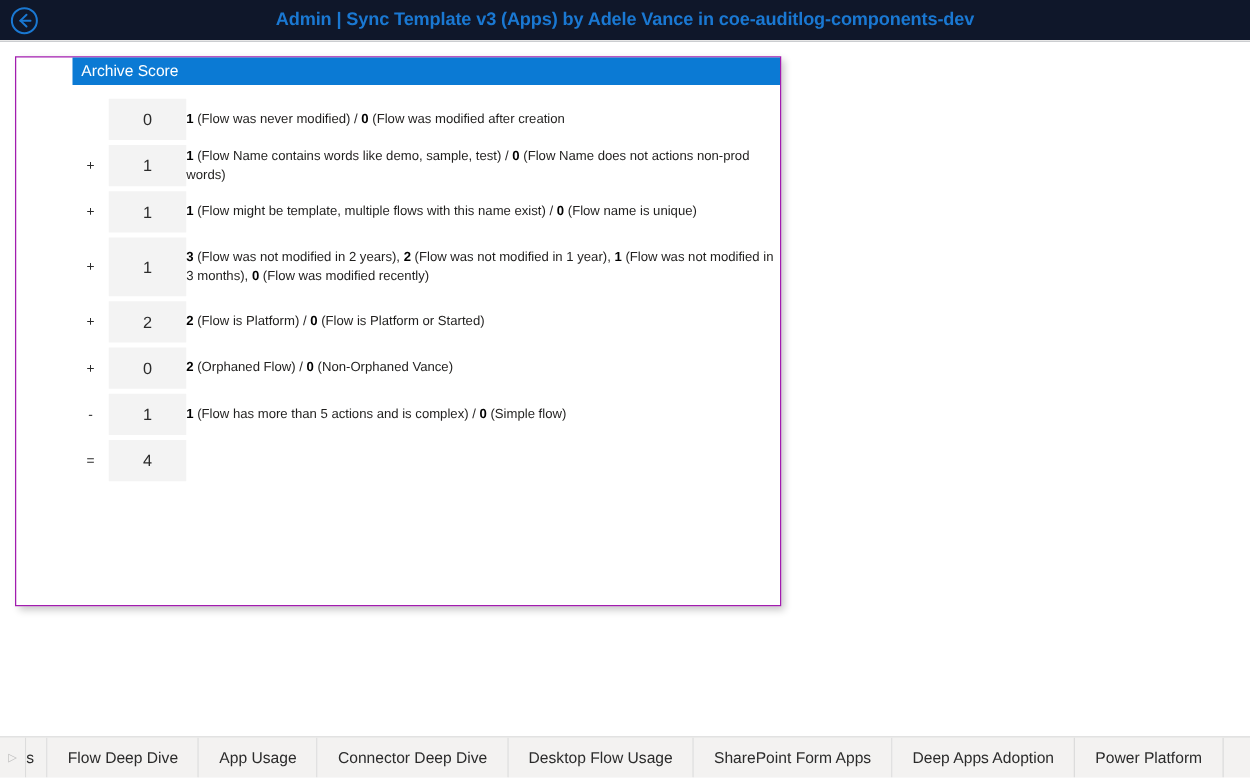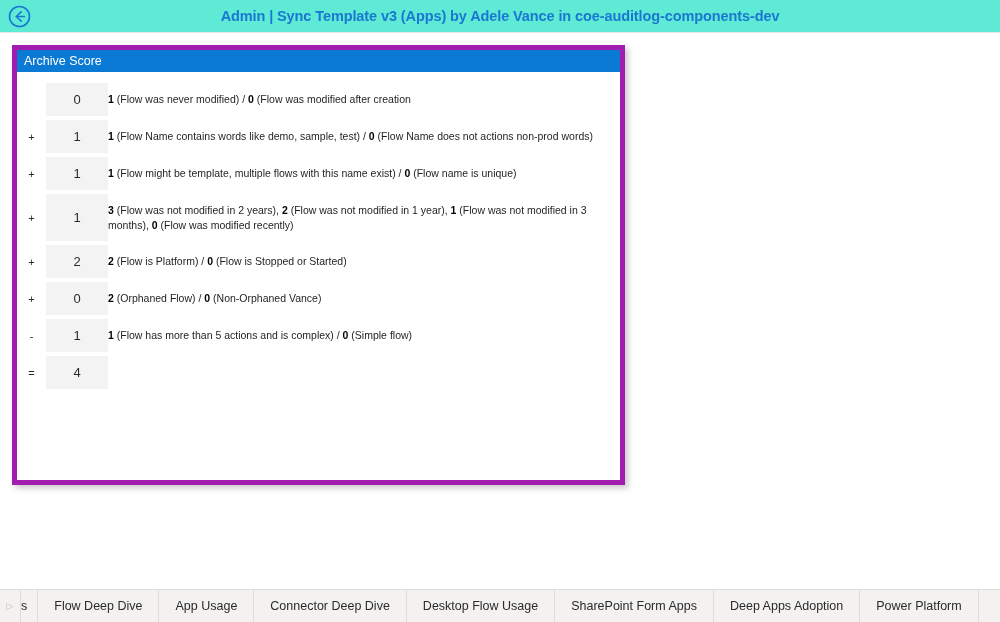--- a/index.html
+++ b/index.html
@@ -22,7 +22,7 @@
     left: 0; top: 0;
     width: 1000px;
     height: 33px;
-    background: #5eead4;
+    background: #0f172a;
     border-bottom: 1px solid #e8e8e8;
     box-sizing: border-box;
   }

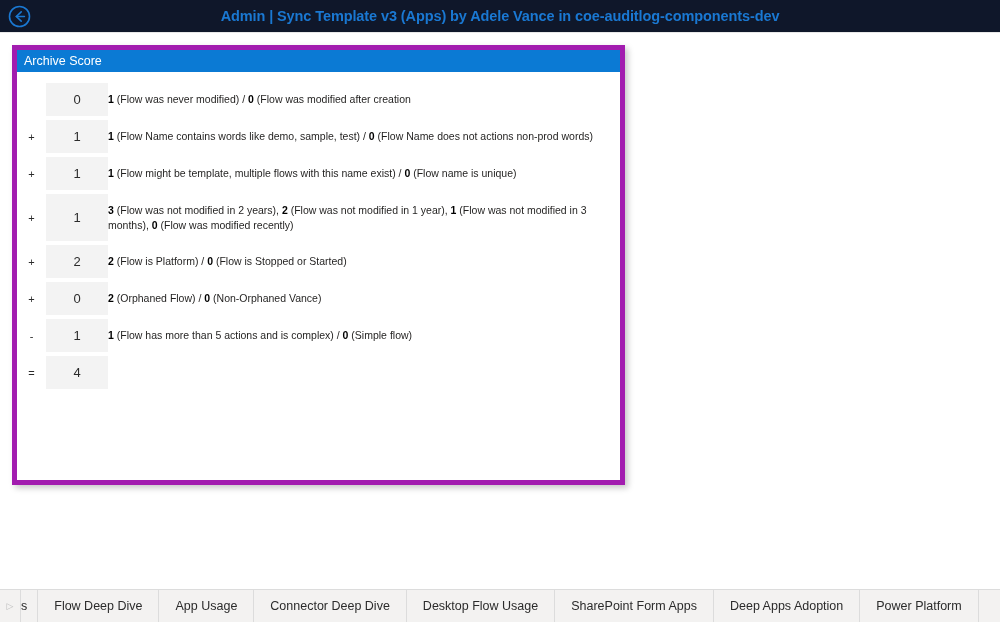--- a/index.html
+++ b/index.html
@@ -57,9 +57,10 @@
     width: 613px;
     height: 440px;
     background: #ffffff;
-    border: 5px solid #a21caf;
+    border: 1px solid #a21caf;
     box-sizing: border-box;
     box-shadow: 3px 3px 6px rgba(0,0,0,0.22);
+    padding-left: 45px;
   }
   .card-header {
     height: 22px;

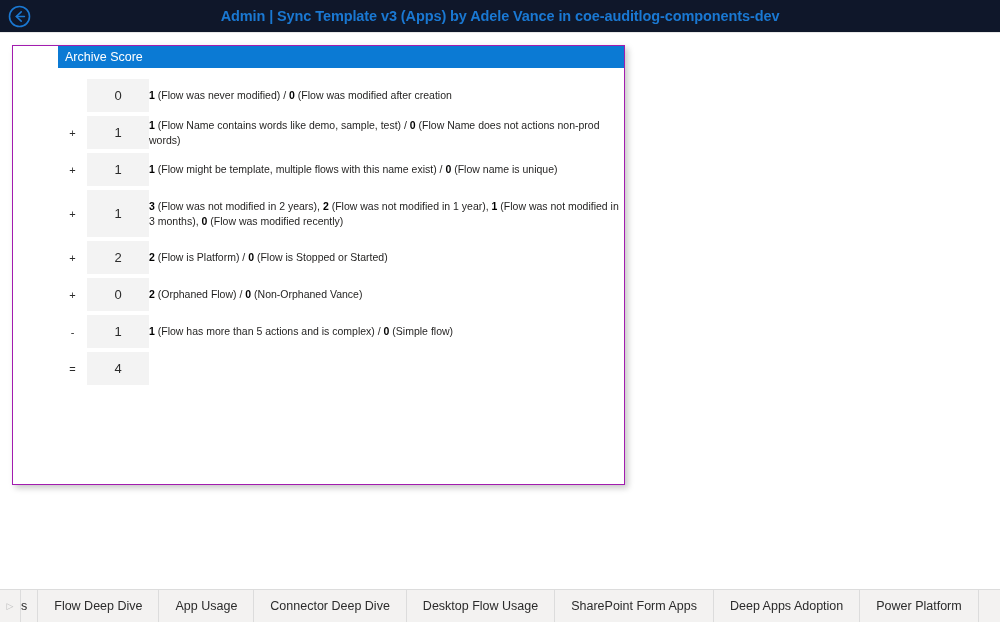--- a/index.html
+++ b/index.html
@@ -204,7 +204,7 @@
           <tr>
             <td class="col-op">+</td>
             <td class="col-val">2</td>
-            <td class="col-desc"><b>2</b><span> (Flow is Platform) / </span><b>0</b><span> (Flow is Stopped or Started)</span></td>
+            <td class="col-desc"><b>2</b><span> (Flow is Platform) / </span><b>0</b><span> (Flow is Platform or Started)</span></td>
           </tr>
           <tr>
             <td class="col-op">+</td>

